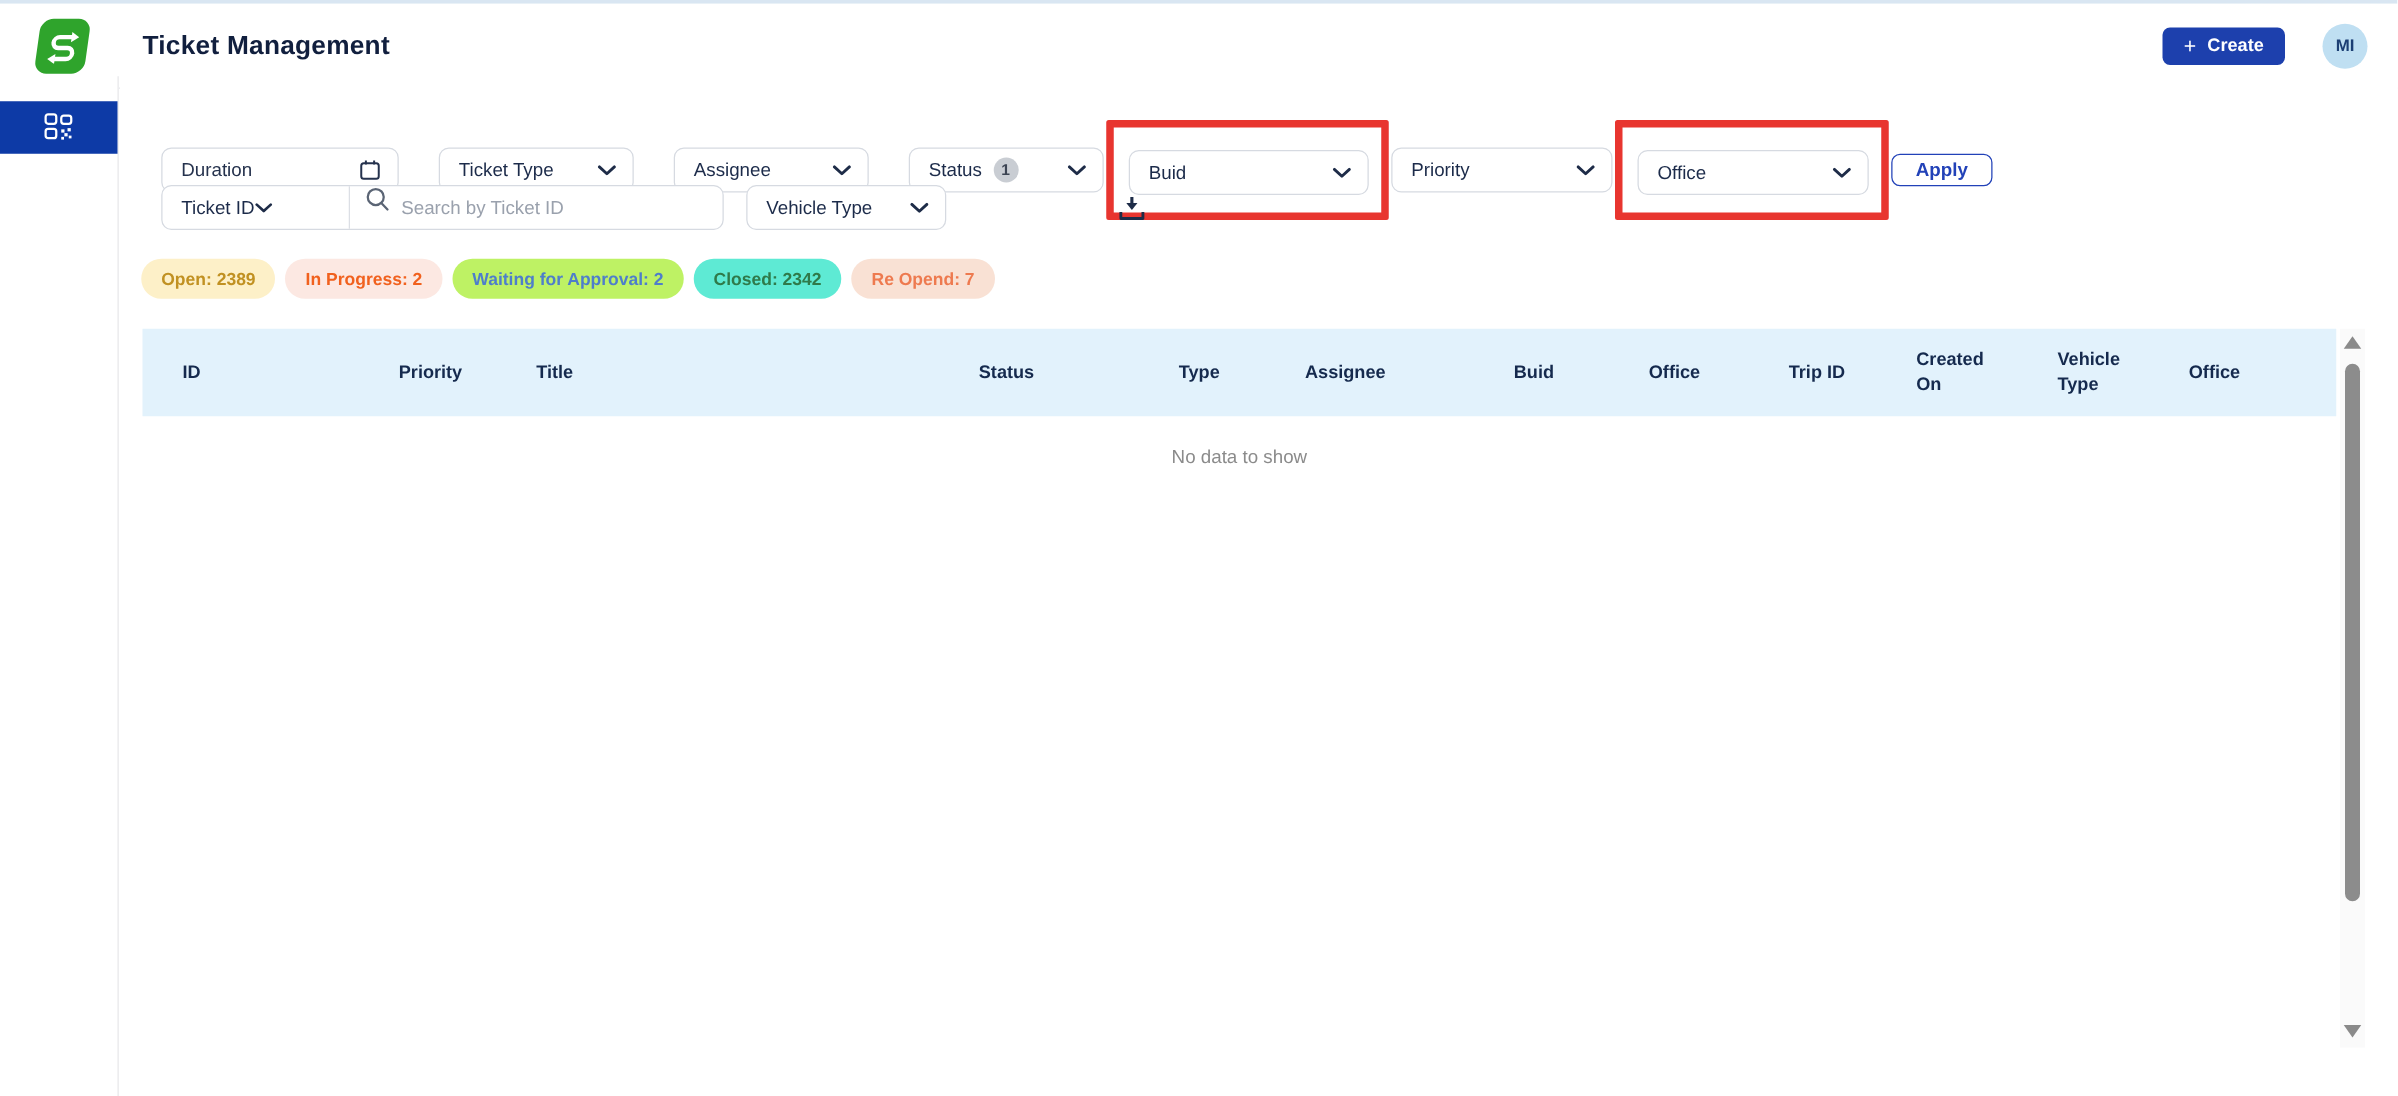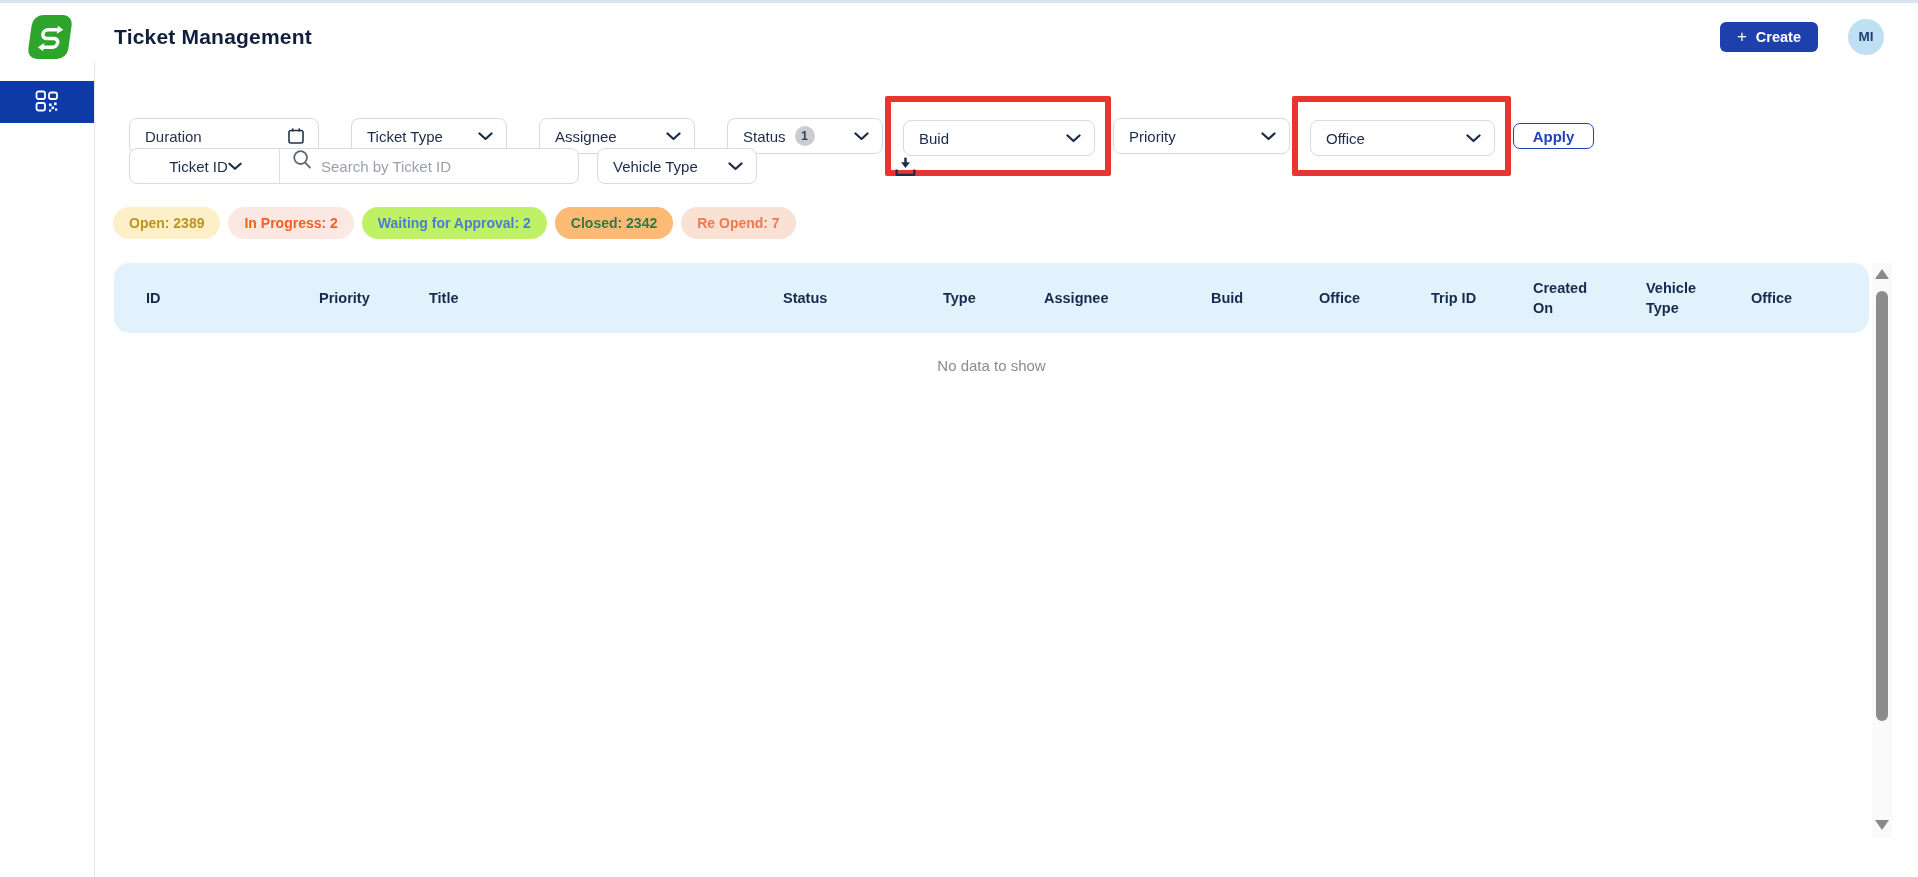--- a/index.html
+++ b/index.html
@@ -8,7 +8,7 @@
 
   
   .top-strip { height:3px; background:#d9e6f2; }
-  .header { height:68px; display:flex; align-items:center; padding:0 34px 0 30px;
+  .header { height:68px; display:flex; align-items:center; padding:0 24px 0 30px;
     background:#fff; border-bottom:1px solid #e6e8ec; position:relative; }
   .logo { width:40px; height:44px; border-radius:10px; transform:skewX(-8deg);
     display:flex; align-items:center; justify-content:center; flex:0 0 auto; }

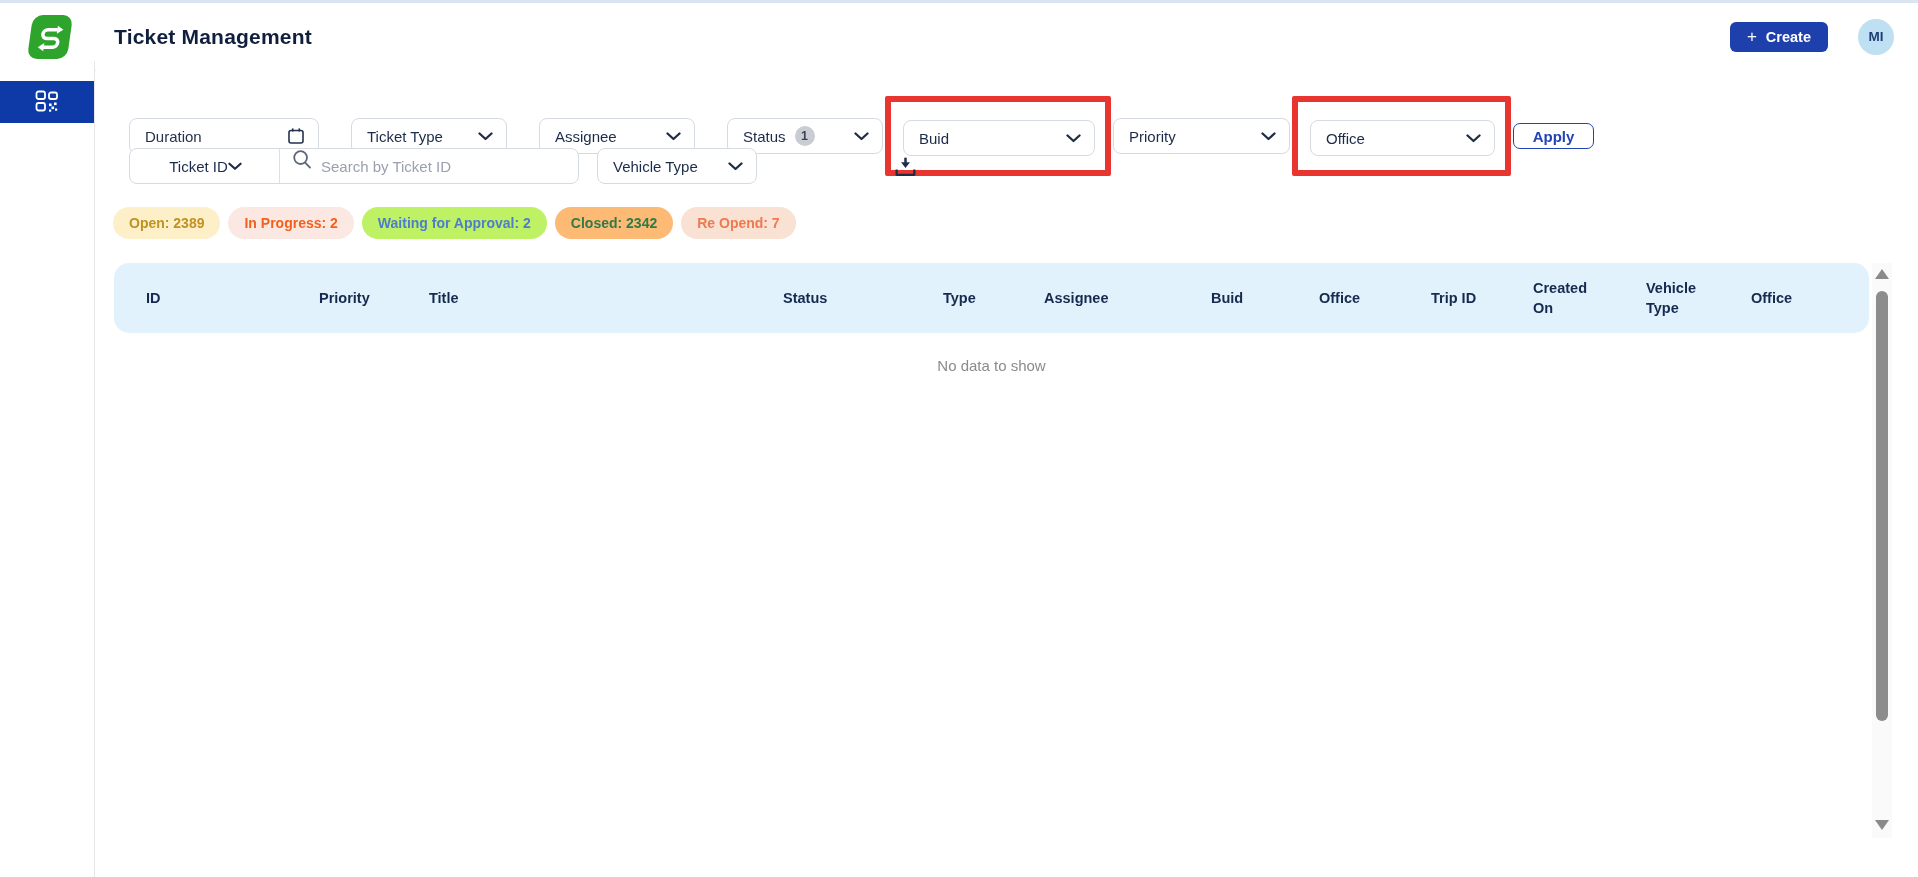--- a/index.html
+++ b/index.html
@@ -51,7 +51,7 @@
 
   .combo { width:450px; height:36px; border:1px solid #d6dae1; border-radius:8px;
     display:flex; align-items:stretch; background:#fff; }
-  .combo-left { width:150px; display:flex; align-items:center; justify-content:center;
+  .combo-left { width:150px; display:flex; align-items:center; justify-content:flex-start;
     padding:0 13px 0 15px; border-right:1px solid #dcdfe5; font-size:15px; cursor:pointer; }
   .combo-right { flex:1; display:flex; padding:0 10px 0 12px; gap:9px; }
   .combo-right input { border:none; outline:none; flex:1; font-size:15px; font-family:inherit;

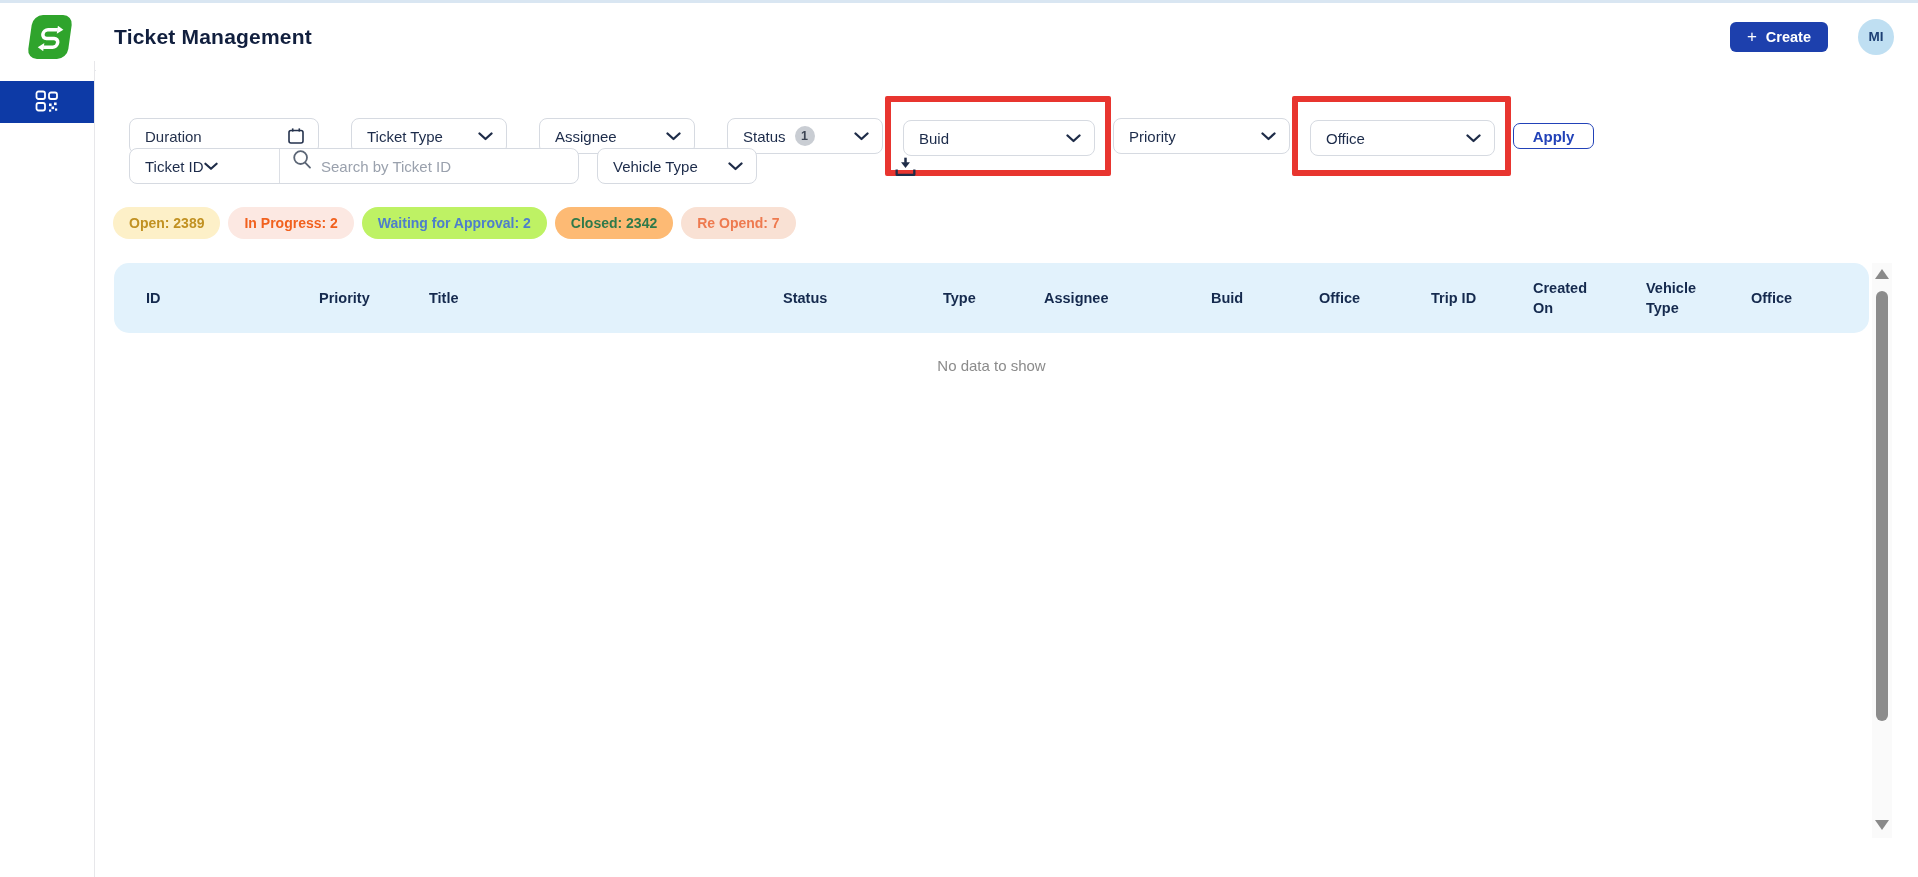--- a/index.html
+++ b/index.html
@@ -220,7 +220,7 @@
     <div class="chip" style="background-color: rgb(253, 240, 200); color: rgb(193, 145, 34);">Open: 2389</div>
     <div class="chip" style="background-color: rgb(252, 232, 226); color: rgb(241, 97, 30);">In Progress: 2</div>
     <div class="chip" style="background-color: #bef264; color: rgb(78, 126, 203);">Waiting for Approval: 2</div>
-    <div class="chip" style="background-color: #fdba74; color: rgb(47, 122, 74);">Closed: 2342</div>
+    <div class="chip" style="background-color: #5eead4; color: rgb(47, 122, 74);">Closed: 2342</div>
     <div class="chip" style="background-color: rgb(249, 225, 212); color: rgb(238, 122, 79);">Re Opend: 7</div>
   </div>
 

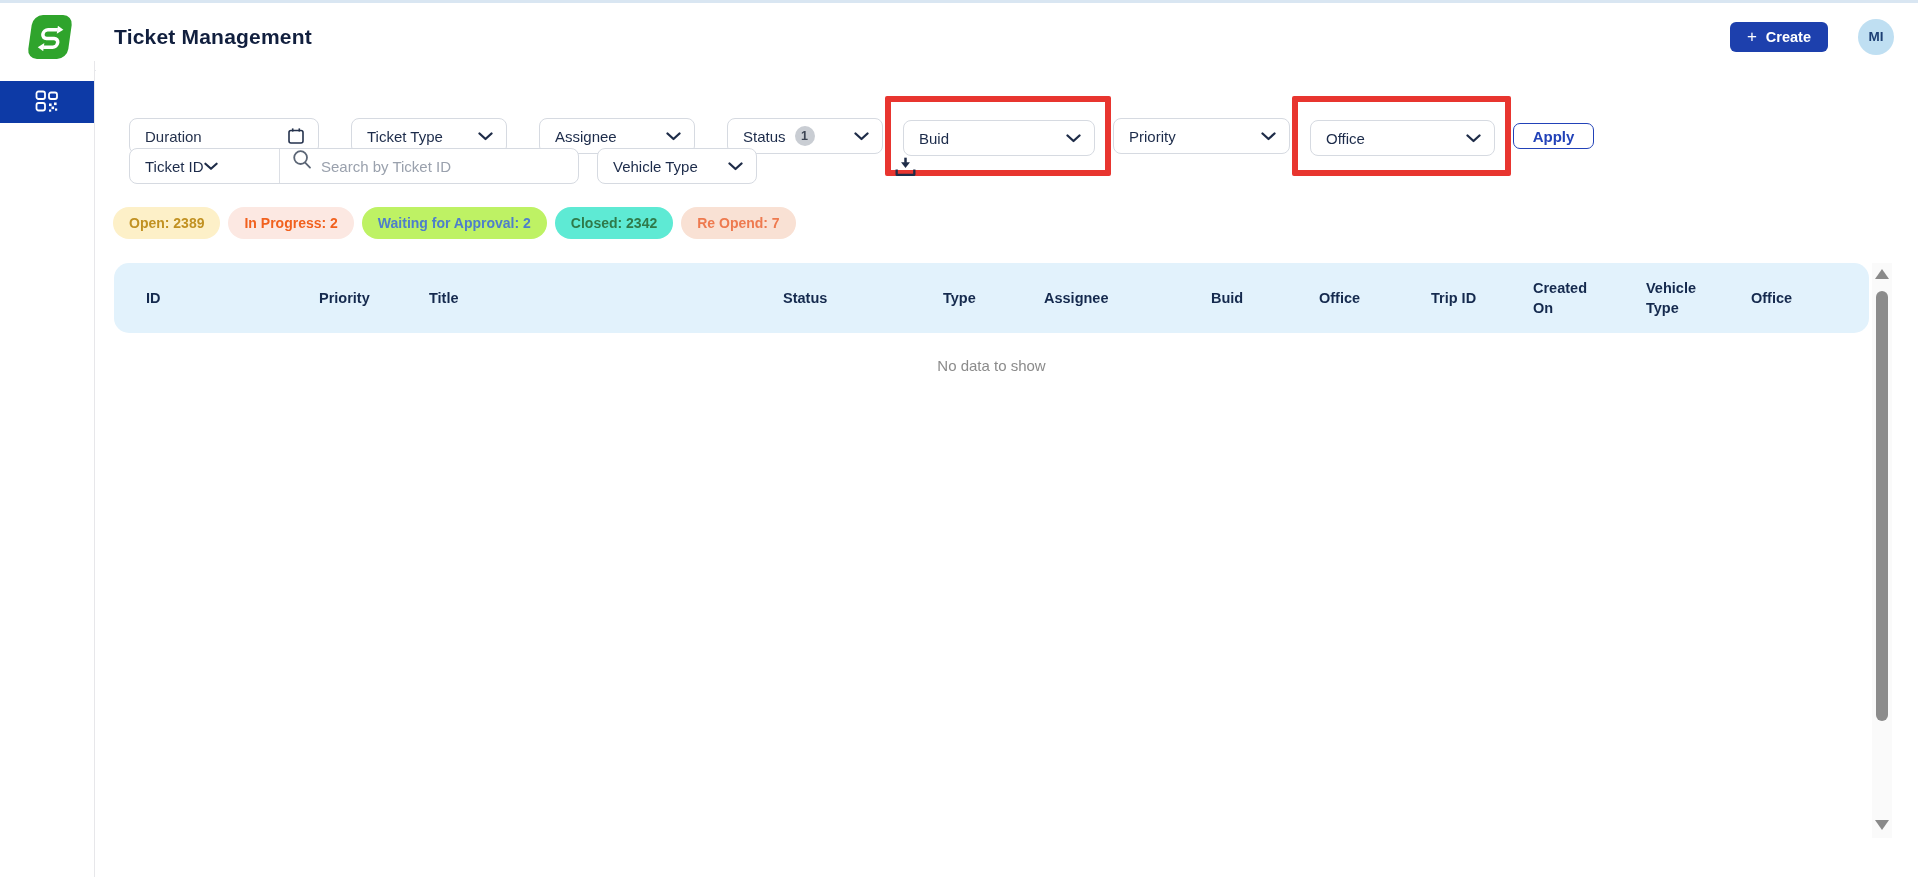--- a/index.html
+++ b/index.html
@@ -65,7 +65,7 @@
     font-size:14px; font-weight:600; cursor:pointer; white-space:nowrap; }
 
   .table { position:absolute; left:18px; top:202px; right:49px; }
-  .thead { height:70px; border-radius:15px; display:flex; align-items:center; padding-left:32px;
+  .thead { height:70px; border-radius:0; display:flex; align-items:center; padding-left:32px;
     color:#152a4e; font-size:14.5px; font-weight:700; line-height:1.4; }
   .th { flex:0 0 auto; padding-right:18px; }
   .c0{width:173px;} .c1{width:110px;} .c2{width:354px;} .c3{width:160px;} .c4{width:101px;}

